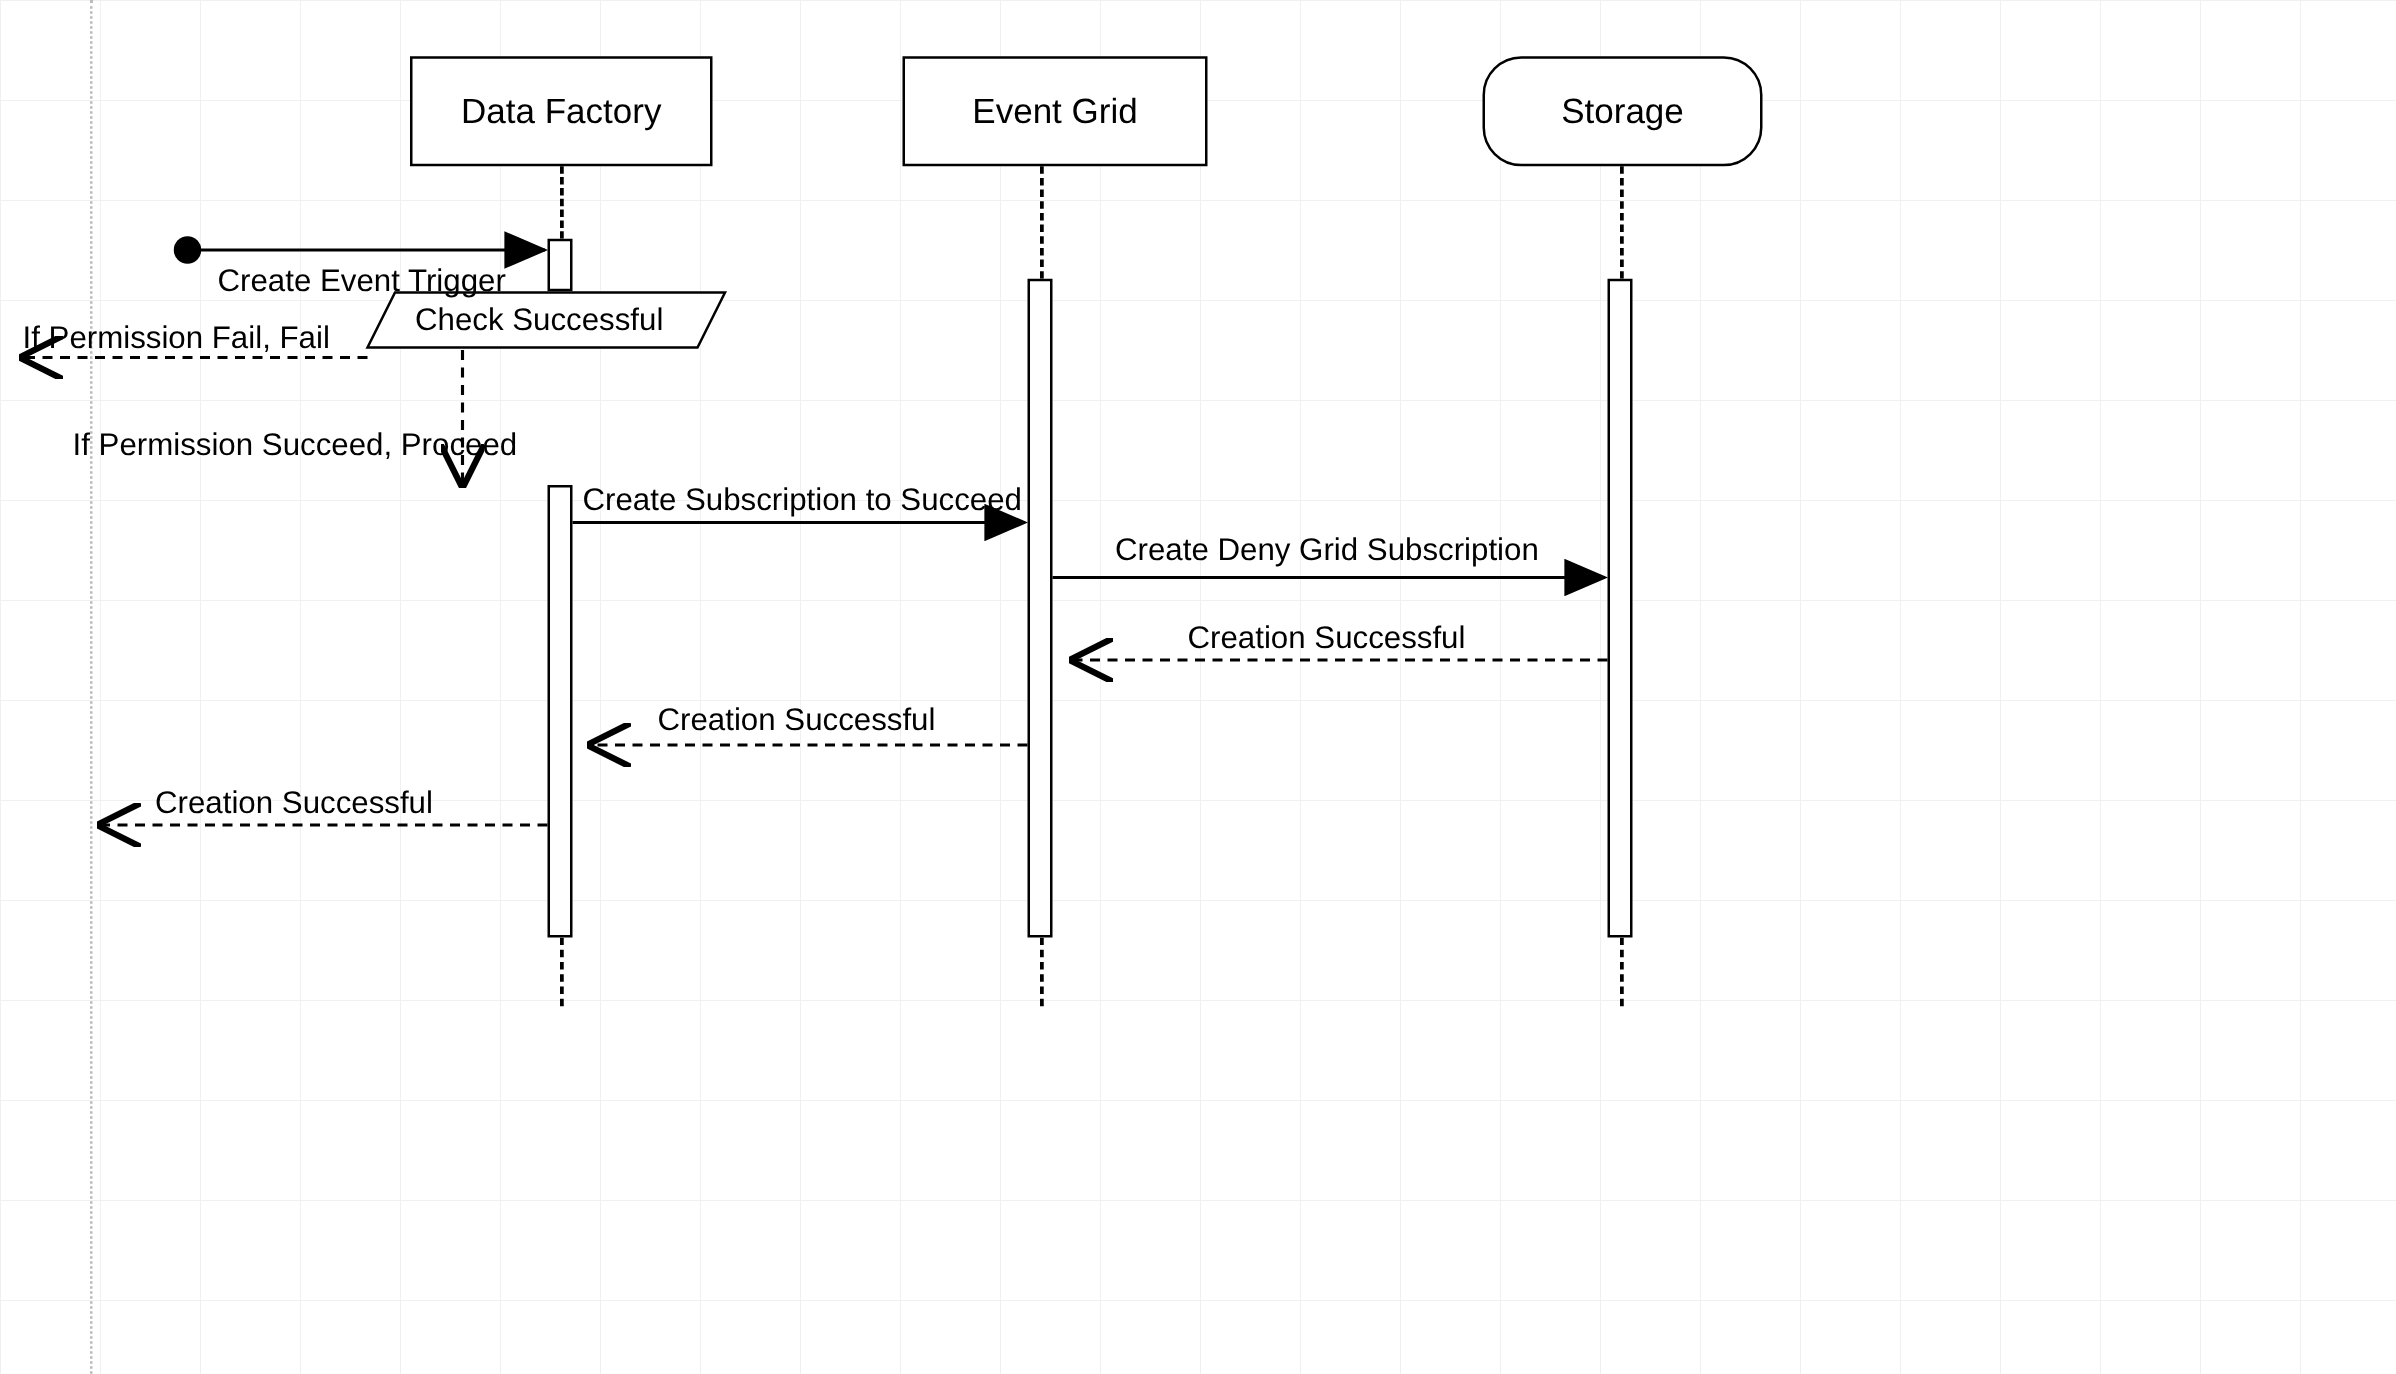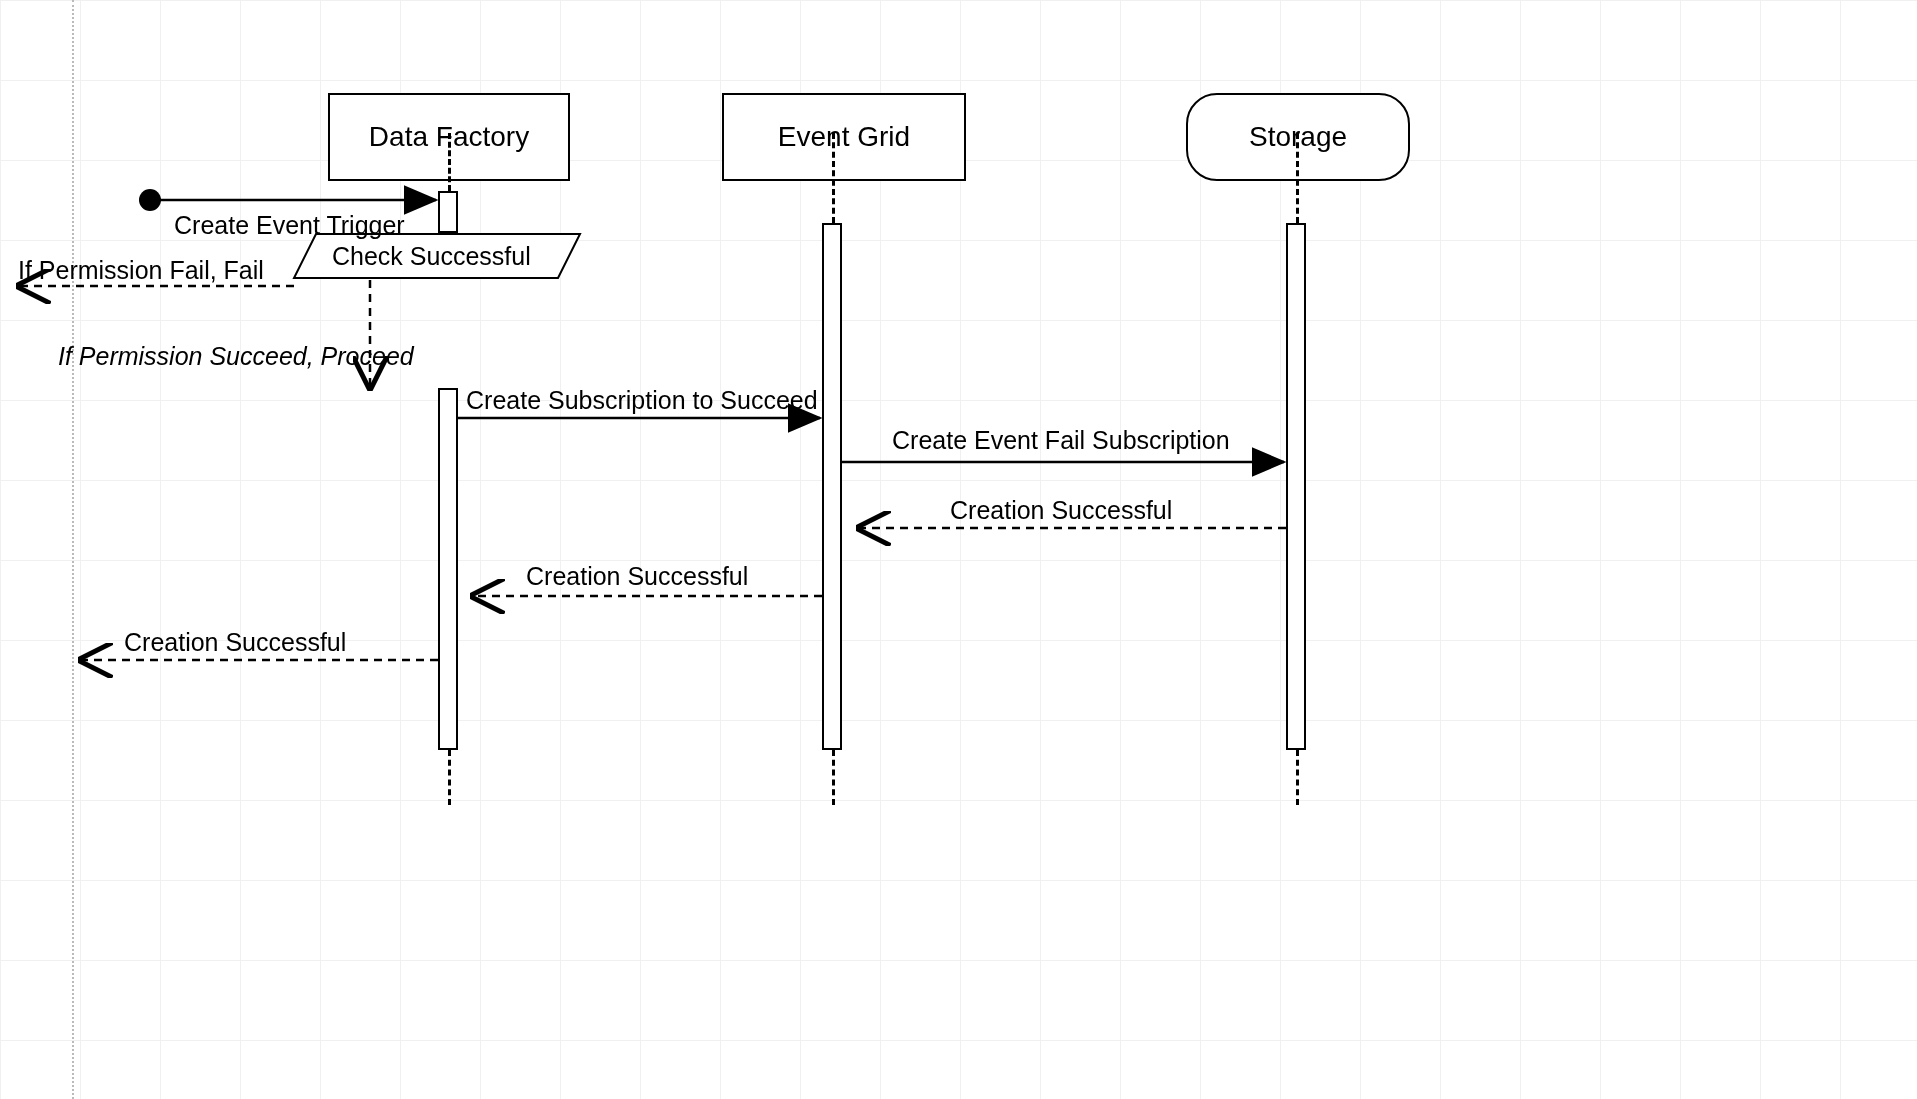--- a/index.html
+++ b/index.html
@@ -29,7 +29,6 @@
       text-align: center;
       font-size: 28px;
       padding: 26px 0;
-      margin-top: 48px;
     }
     .lifeline-dash {
       position: absolute;

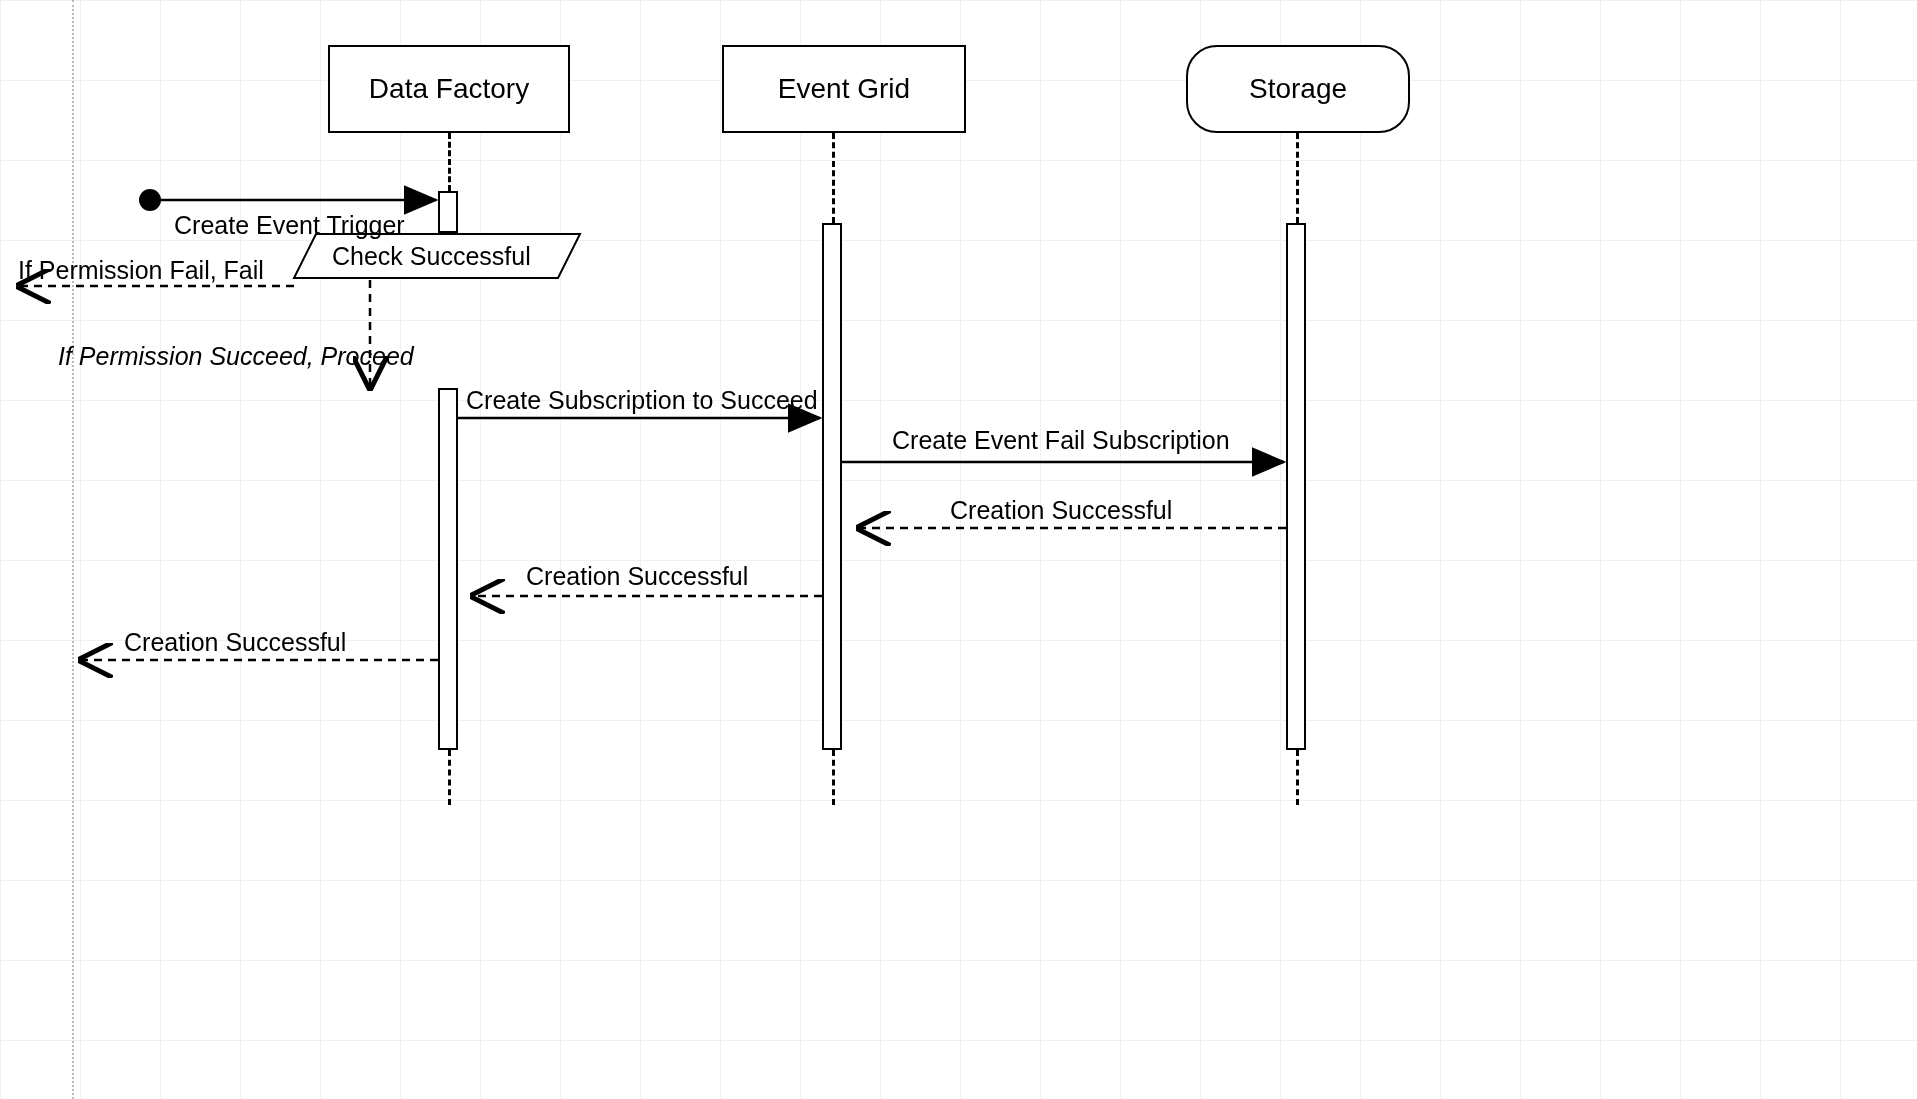--- a/index.html
+++ b/index.html
@@ -116,7 +116,7 @@
 <div class="label" style="left:174px; top:168px;margin-top:43px;">Create Event Trigger</div>
 <div class="label" style="left:332px; top:242px;">Check Successful</div>
 <div class="label" style="left:18px; top:256px;">If Permission Fail, Fail</div>
-<div class="label" style="left:58px; top:342px;font-style:italic;">If Permission Succeed, Proceed</div>
+<div class="label" style="left:58px; top:342px;">If Permission Succeed, Proceed</div>
 <div class="label" style="left:466px; top:386px;">Create Subscription to Succeed</div>
 <div class="label" style="left:892px; top:426px;">Create Event Fail Subscription</div>
 <div class="label" style="left:950px; top:496px;">Creation Successful</div>

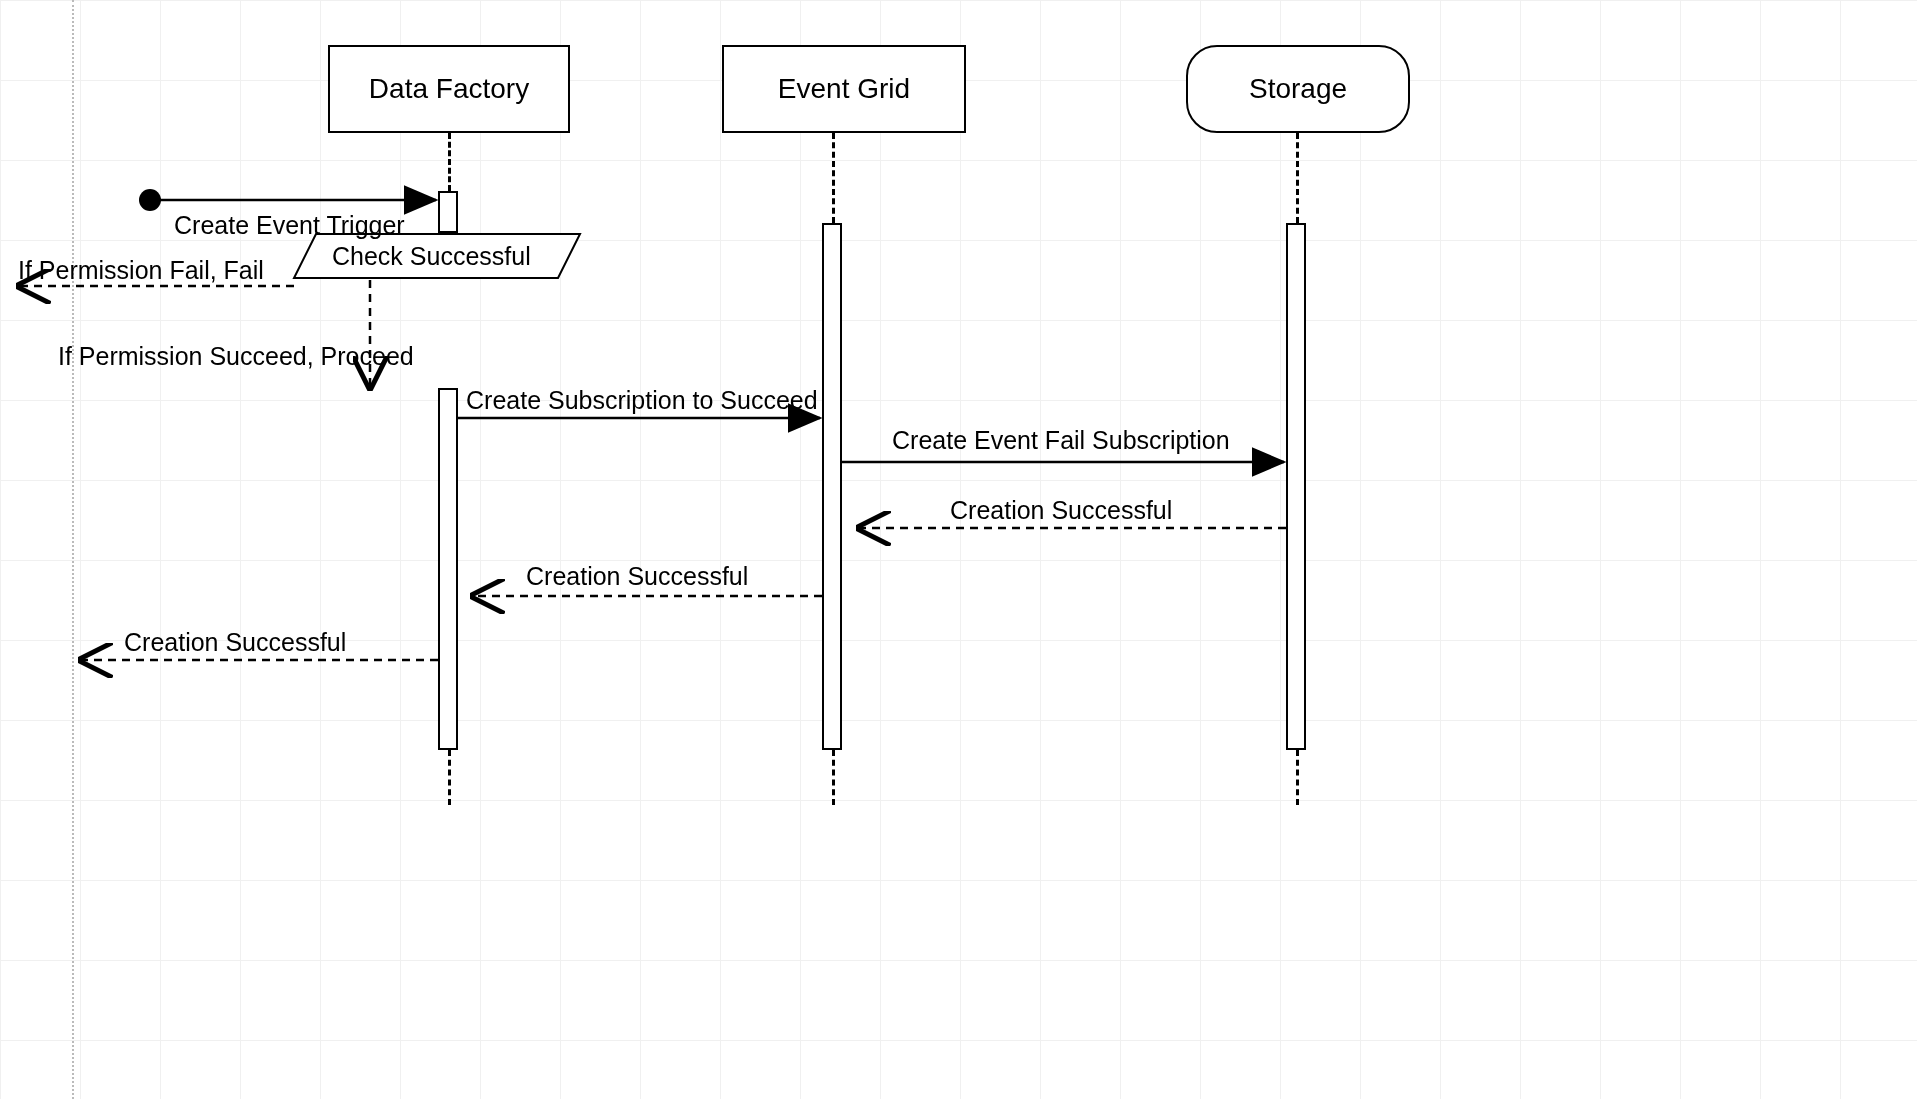--- a/index.html
+++ b/index.html
@@ -118,7 +118,7 @@
 <div class="label" style="left:18px; top:256px;">If Permission Fail, Fail</div>
 <div class="label" style="left:58px; top:342px;">If Permission Succeed, Proceed</div>
 <div class="label" style="left:466px; top:386px;">Create Subscription to Succeed</div>
-<div class="label" style="left:892px; top:426px;">Create Event Fail Subscription</div>
+<div class="label" style="left:892px; top:426px;">Create Deny Grid Subscription</div>
 <div class="label" style="left:950px; top:496px;">Creation Successful</div>
 <div class="label" style="left:526px; top:562px;">Creation Successful</div>
 <div class="label" style="left:124px; top:628px;">Creation Successful</div>

